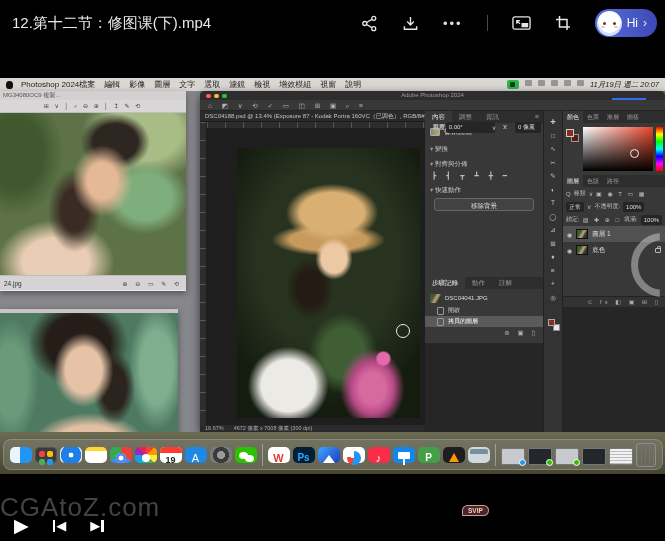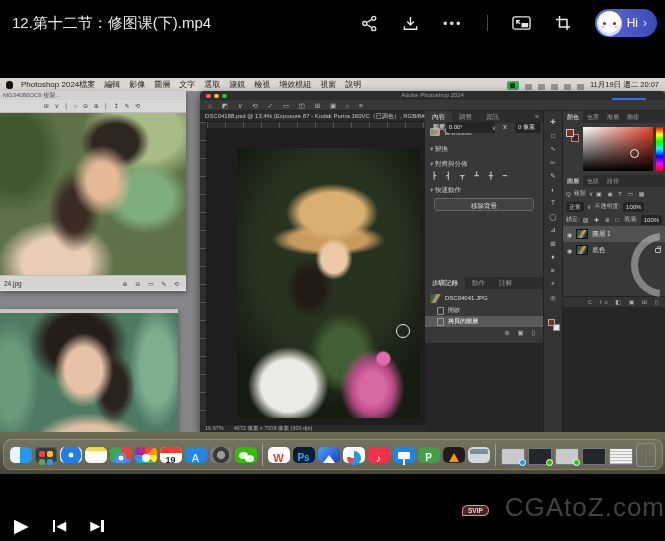--- a/index.html
+++ b/index.html
@@ -28,7 +28,7 @@
   .apple{width:7px;height:8px;background:#111;border-radius:45% 45% 40% 40%;margin-right:8px;flex:none;}
   .mb-app{font-weight:normal;white-space:nowrap;}
   .mb-item{margin-right:9px;white-space:nowrap;}
-  .mb-right{margin-left:auto;display:flex;align-items:flex-end;gap:6px;}
+  .mb-right{margin-left:auto;display:flex;align-items:flex-start;gap:6px;font-style:italic;}
   .rec-chip{width:12px;height:9px;border-radius:2px;background:#2db34a;position:relative;}
   .rec-chip:before{content:"";position:absolute;left:3px;top:2px;width:5px;height:5px;background:#0b3f18;border-radius:1px;}
   .sicon{width:7px;height:6px;background:#555;opacity:.5;border-radius:1px;}

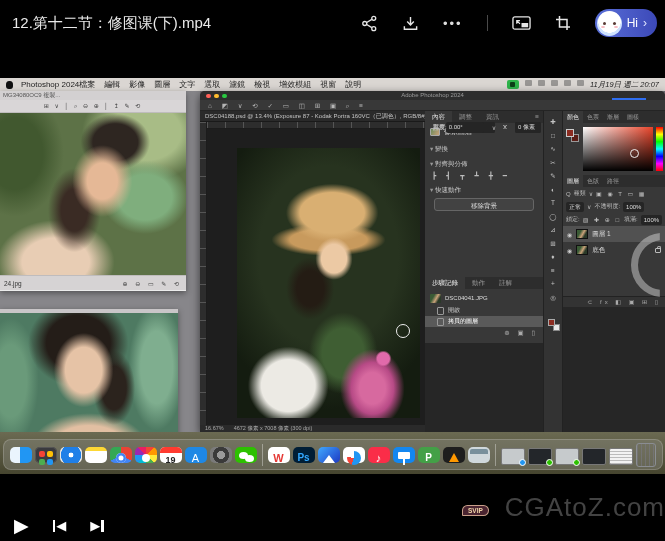--- a/index.html
+++ b/index.html
@@ -197,7 +197,7 @@
   .ptrack{position:relative;flex:1;height:4px;border-radius:2px;background:#3c3c3c;}
   .pfill{position:absolute;left:0;top:0;height:4px;width:60%;border-radius:2px;background:linear-gradient(90deg,#1ee3e6,#3b6df0);}
   .pknob{position:absolute;left:60%;top:50%;transform:translate(-50%,-50%);width:10px;height:10px;border-radius:50%;background:#fff;}
-  .wmark{position:absolute;left:0;top:18px;width:665px;text-align:right;font-size:26px;color:#434343;letter-spacing:1px;}
+  .wmark{position:absolute;left:0;top:18px;width:665px;text-align:left;font-size:26px;color:#434343;letter-spacing:1px;}
   .svip{position:absolute;left:462px;top:31px;padding:1px 5px;border-radius:6px 6px 6px 1px;background:#4a2430;border:1px solid #c9a08a;color:#f0d6a8;font-size:6.5px;font-weight:bold;}
   .brow{position:absolute;left:0;top:36px;width:665px;height:31px;display:flex;align-items:center;padding:0 14px;gap:24px;}
   .pbtn{color:#fff;font-size:19px;line-height:1;}

